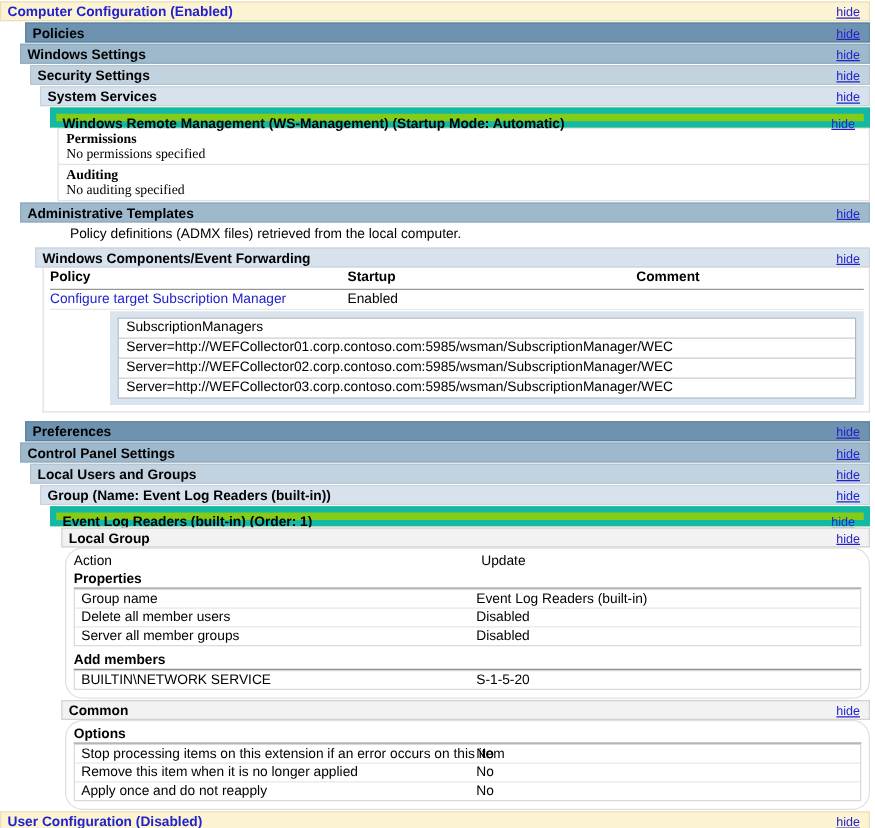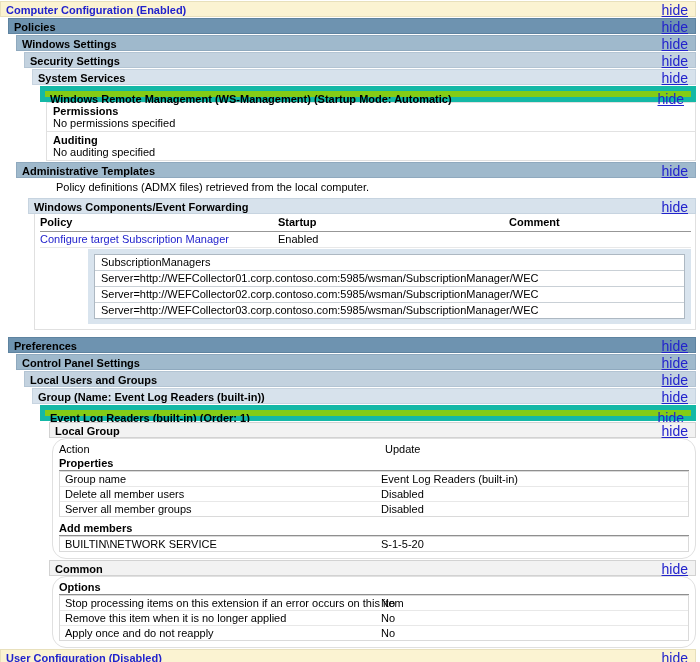--- a/index.html
+++ b/index.html
@@ -17,7 +17,7 @@
   .he6{background:#F2F2F2;border:1px solid #D2D2D2;}
   .i0{margin-left:0;} .i1{margin-left:8px;} .i2{margin-left:16px;} .i3{margin-left:24px;}
   .i4{margin-left:32px;} .i5{margin-left:40px;} .i6{margin-left:49px;} .iw{margin-left:28px;}
-  .hide{position:absolute;right:7px;top:2px;font-weight:normal;font-size:14px;
+  .hide{position:absolute;right:7px;top:2px;font-weight:normal;font-size:10px;
         color:#2222CC;text-decoration:underline;cursor:pointer;}
 
   

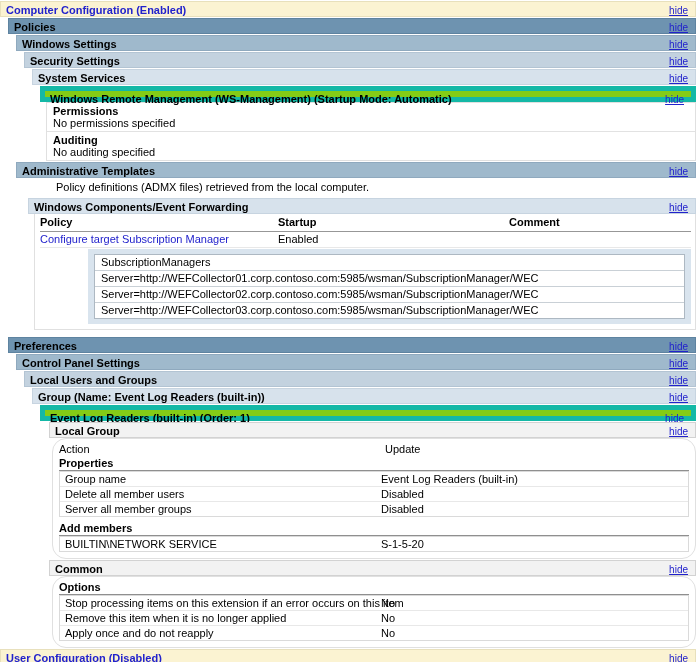--- a/index.html
+++ b/index.html
@@ -15,7 +15,7 @@
   .he4{background:#D7E2EC;border:1px solid #C7D4E0;}
   .he5{background:#84cc16;border:5px solid #14b8a6;}
   .he6{background:#F2F2F2;border:1px solid #D2D2D2;}
-  .i0{margin-left:0;} .i1{margin-left:8px;} .i2{margin-left:16px;} .i3{margin-left:24px;}
+  .i0{margin-left:0;} .i1{margin-left:20px;} .i2{margin-left:16px;} .i3{margin-left:24px;}
   .i4{margin-left:32px;} .i5{margin-left:40px;} .i6{margin-left:49px;} .iw{margin-left:28px;}
   .hide{position:absolute;right:7px;top:2px;font-weight:normal;font-size:10px;
         color:#2222CC;text-decoration:underline;cursor:pointer;}

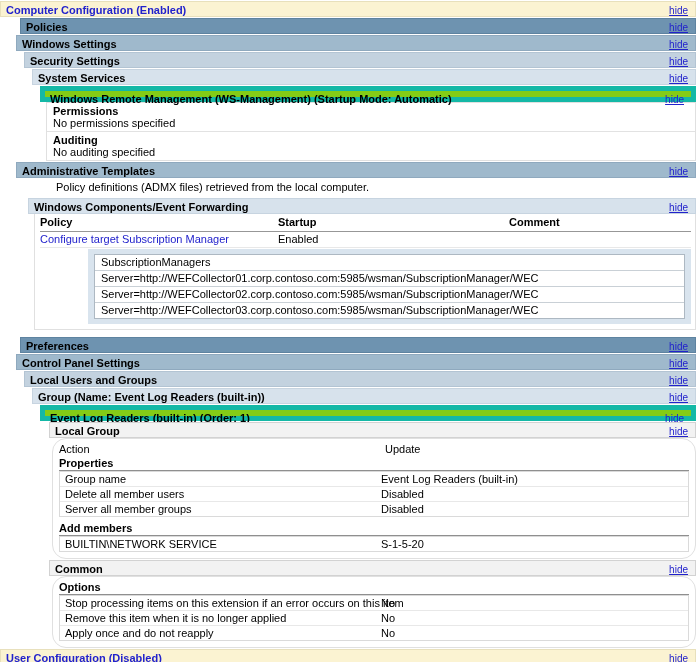--- a/index.html
+++ b/index.html
@@ -25,7 +25,7 @@
 
   
   .wrmbox{margin-left:46px;}
-  .wrmrow{padding:2px 0 2px 6px;line-height:12px;}
+  .wrmrow{padding:2px 0 2px 6px;line-height:12px;font-family:Liberation Serif, serif;}
   .wrmrow + .wrmrow{border-top:1px solid #E2E2E2;}
   .rowtitle{font-weight:bold;}
 

